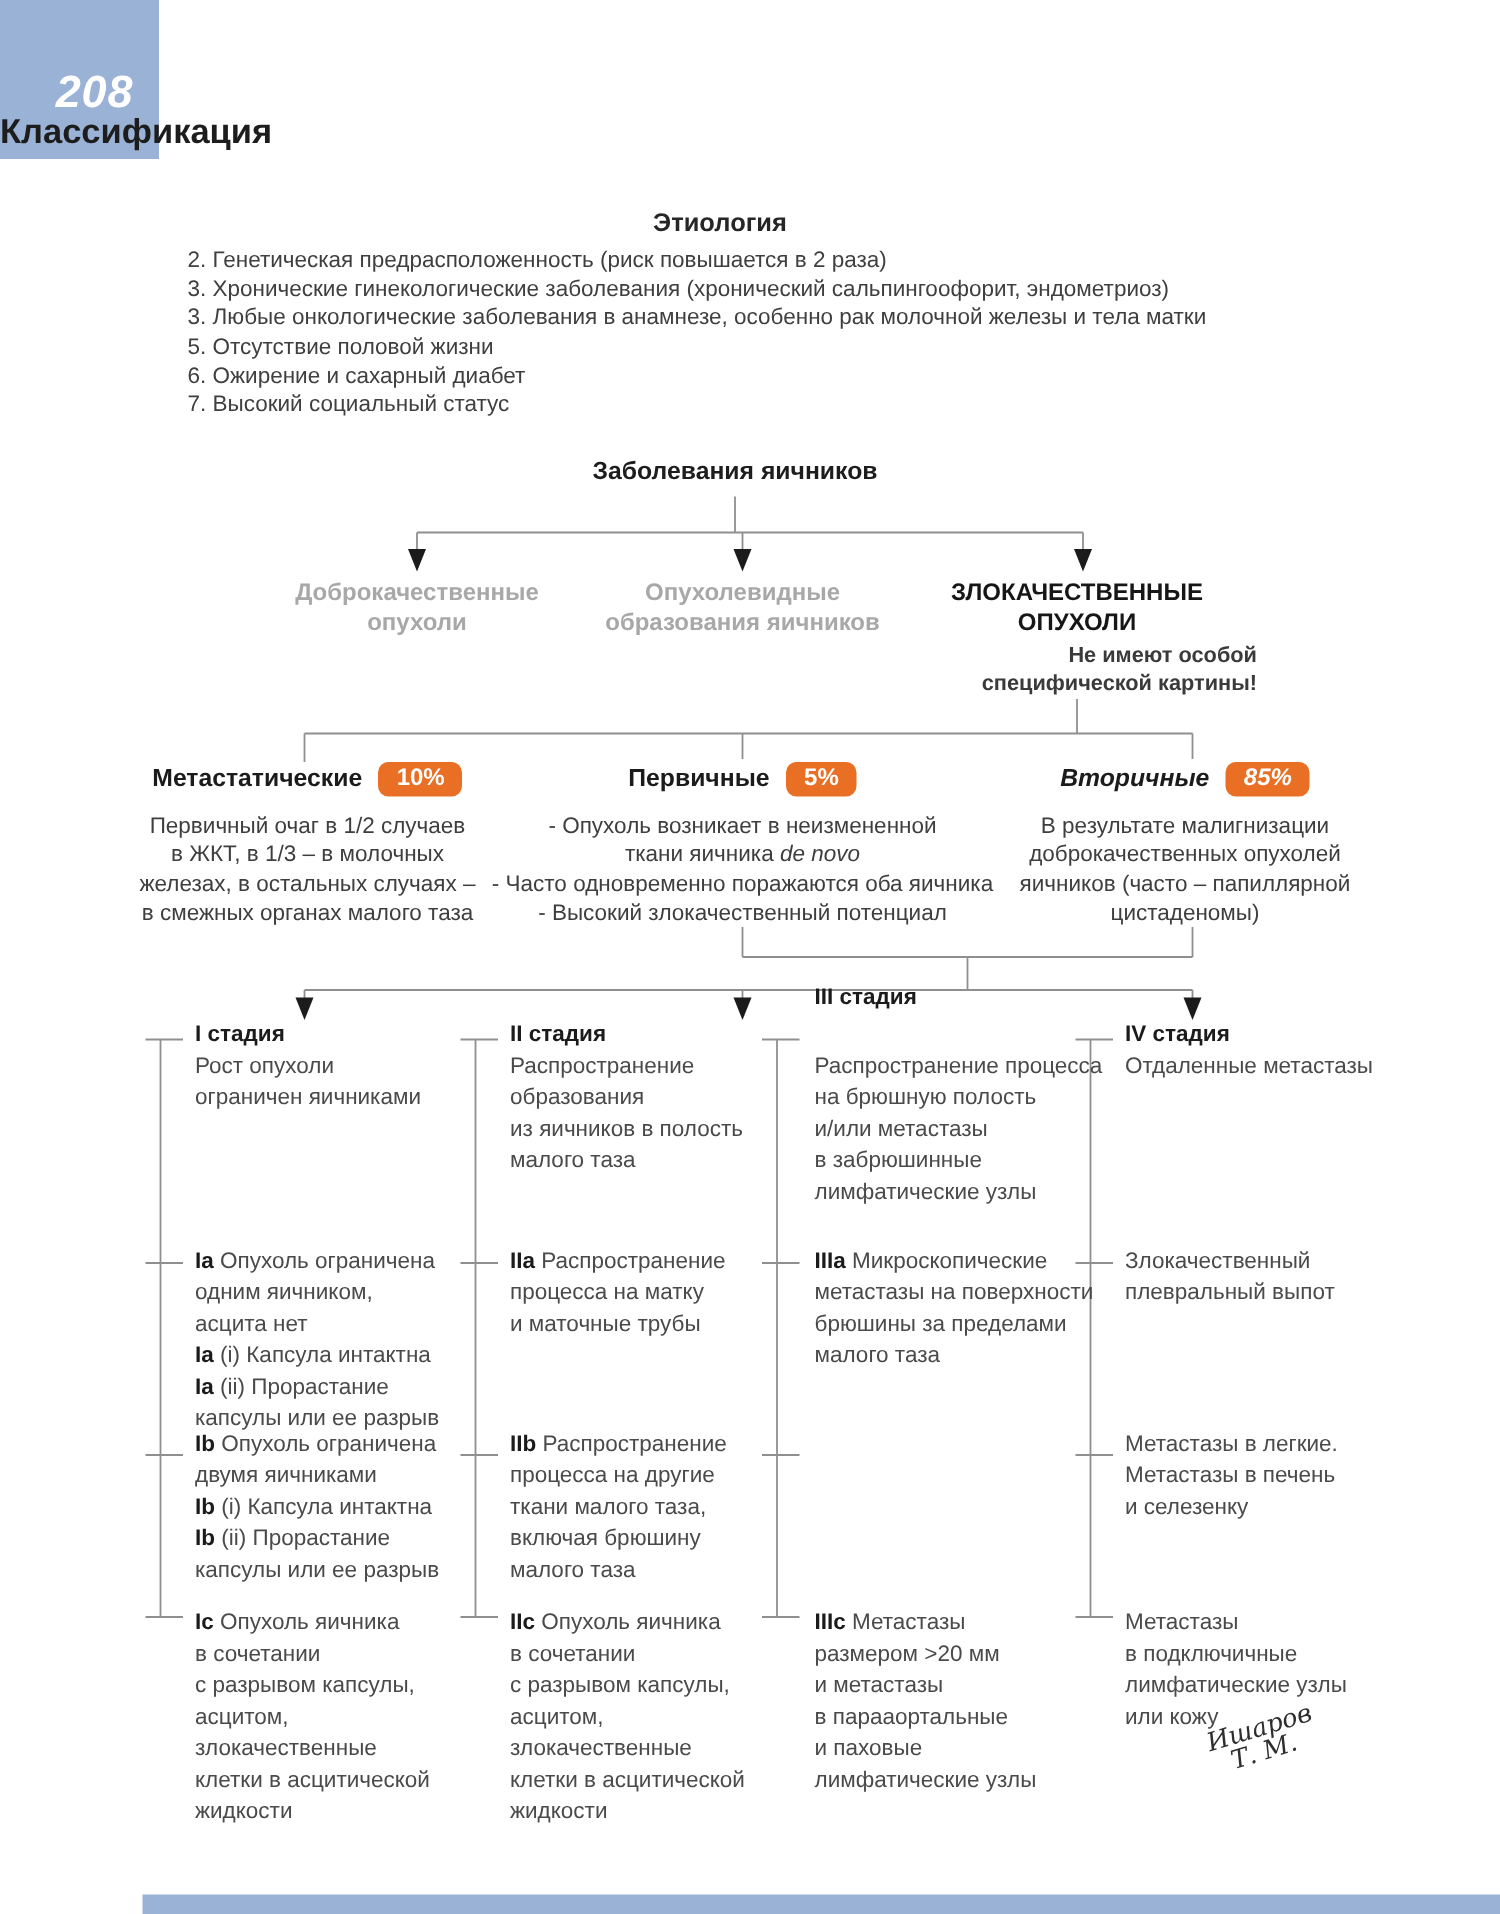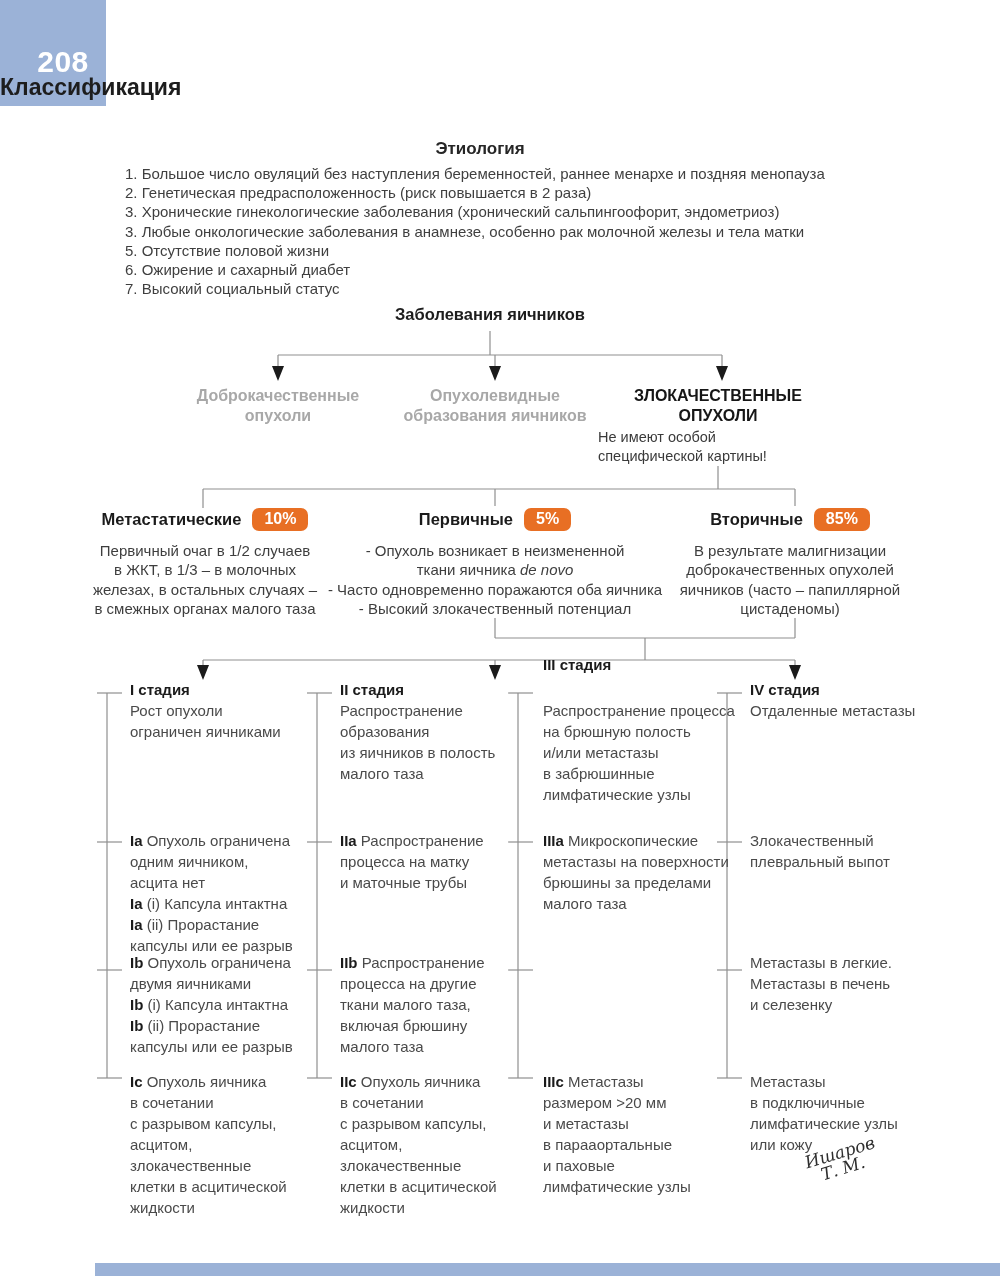--- a/index.html
+++ b/index.html
@@ -13,7 +13,7 @@
   .pagenum-box{
     left:0;top:0;width:106px;height:106px;background:var(--page-blue,#9BB2D7);
     display:flex;align-items:center;justify-content:center;box-sizing:border-box;
-    padding-left:20px;padding-top:18px;
+    padding-left:20px;padding-top:18px;font-style:italic;
   }
   .pagenum-box span{color:#fff;font-size:30px;font-weight:bold;letter-spacing:0.5px;}
   

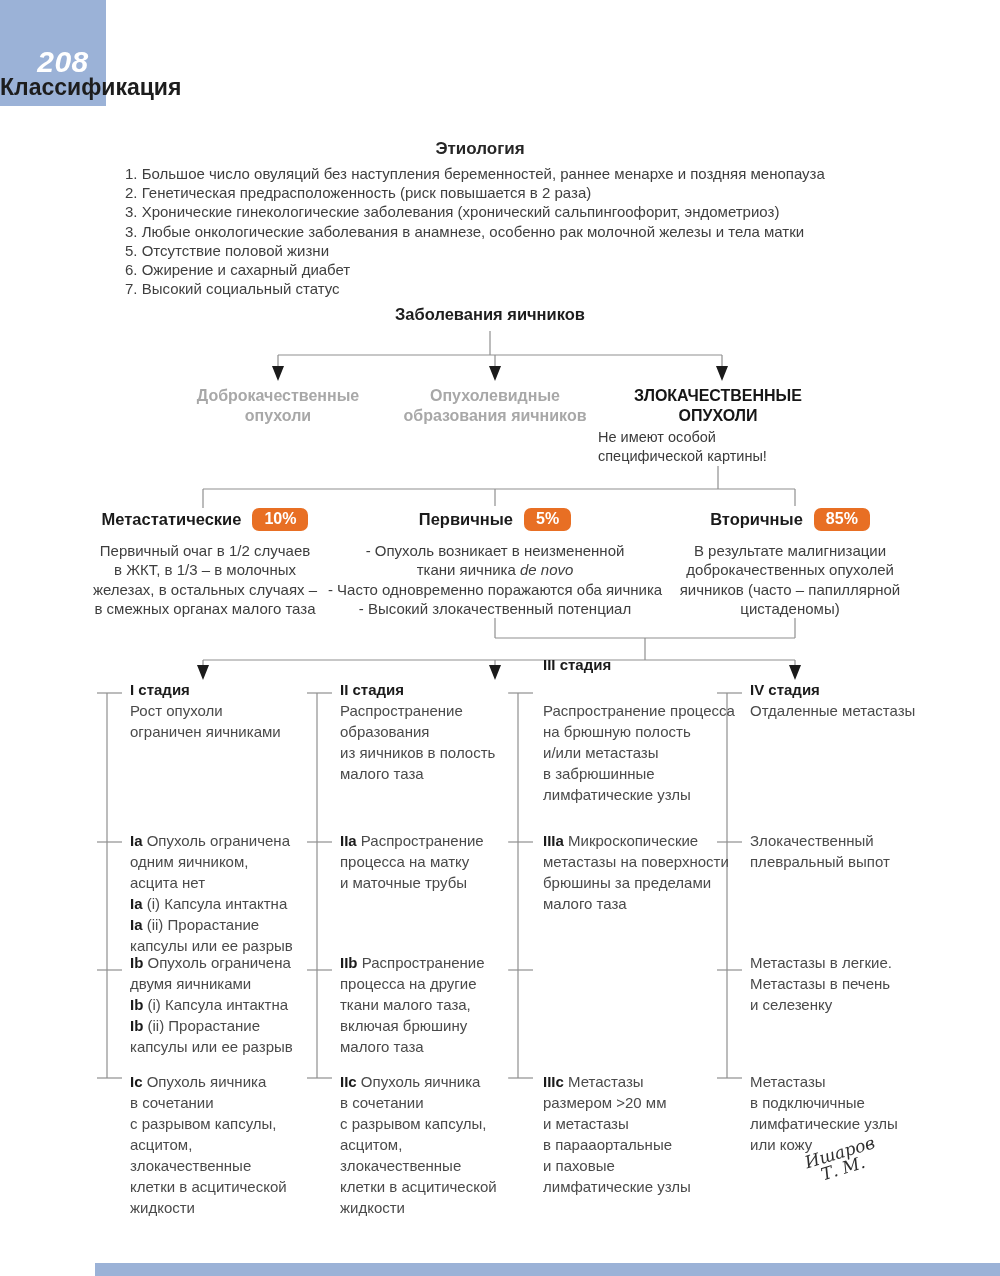--- a/index.html
+++ b/index.html
@@ -113,7 +113,6 @@
   <div class="etio-head abs">Этиология</div>
 
   <div class="etio-list abs nw">
-    <div>1. Большое число овуляций без наступления беременностей, раннее менархе и поздняя менопауза</div>
     <div>2. Генетическая предрасположенность (риск повышается в 2 раза)</div>
     <div>3. Хронические гинекологические заболевания (хронический сальпингоофорит, эндометриоз)</div>
     <div>3. Любые онкологические заболевания в анамнезе, особенно рак молочной железы и тела матки</div>

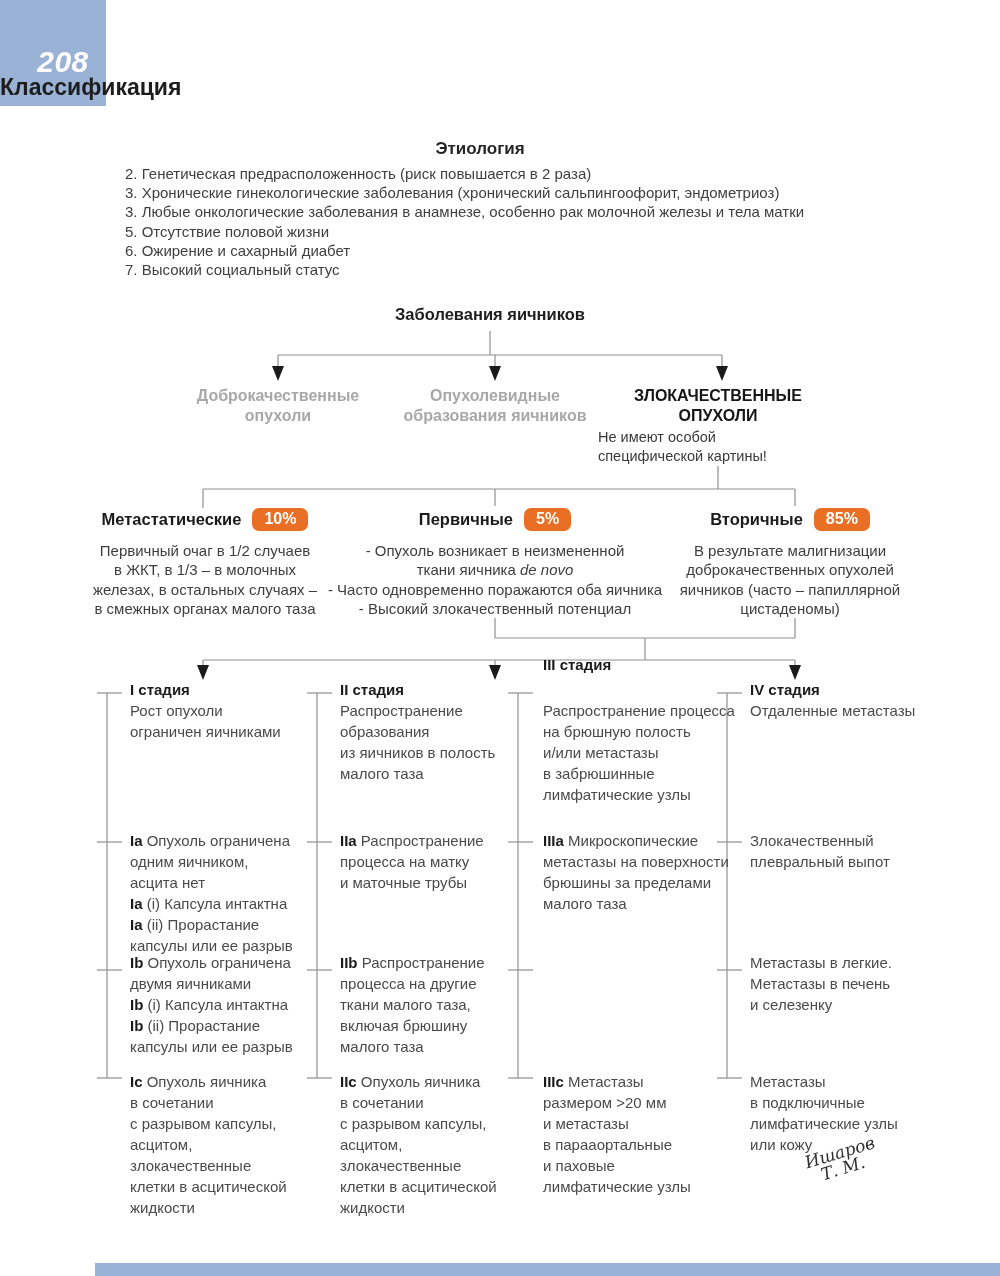--- a/index.html
+++ b/index.html
@@ -25,7 +25,7 @@
   .branch{text-align:center;font-weight:bold;font-size:16px;line-height:20px;}
   .branch.gray{color:#A8A8A8;}
   .branch.dark{color:#161616;}
-  .branch-note{text-align:left;font-size:14.5px;line-height:19px;color:#3a3a3a;font-weight:normal;}
+  .branch-note{text-align:right;font-size:14.5px;line-height:19px;color:#3a3a3a;font-weight:bold;}
   
   .sub-title{display:flex;align-items:center;justify-content:center;gap:11px;
     font-size:16.5px;font-weight:bold;color:#1b1b1b;}

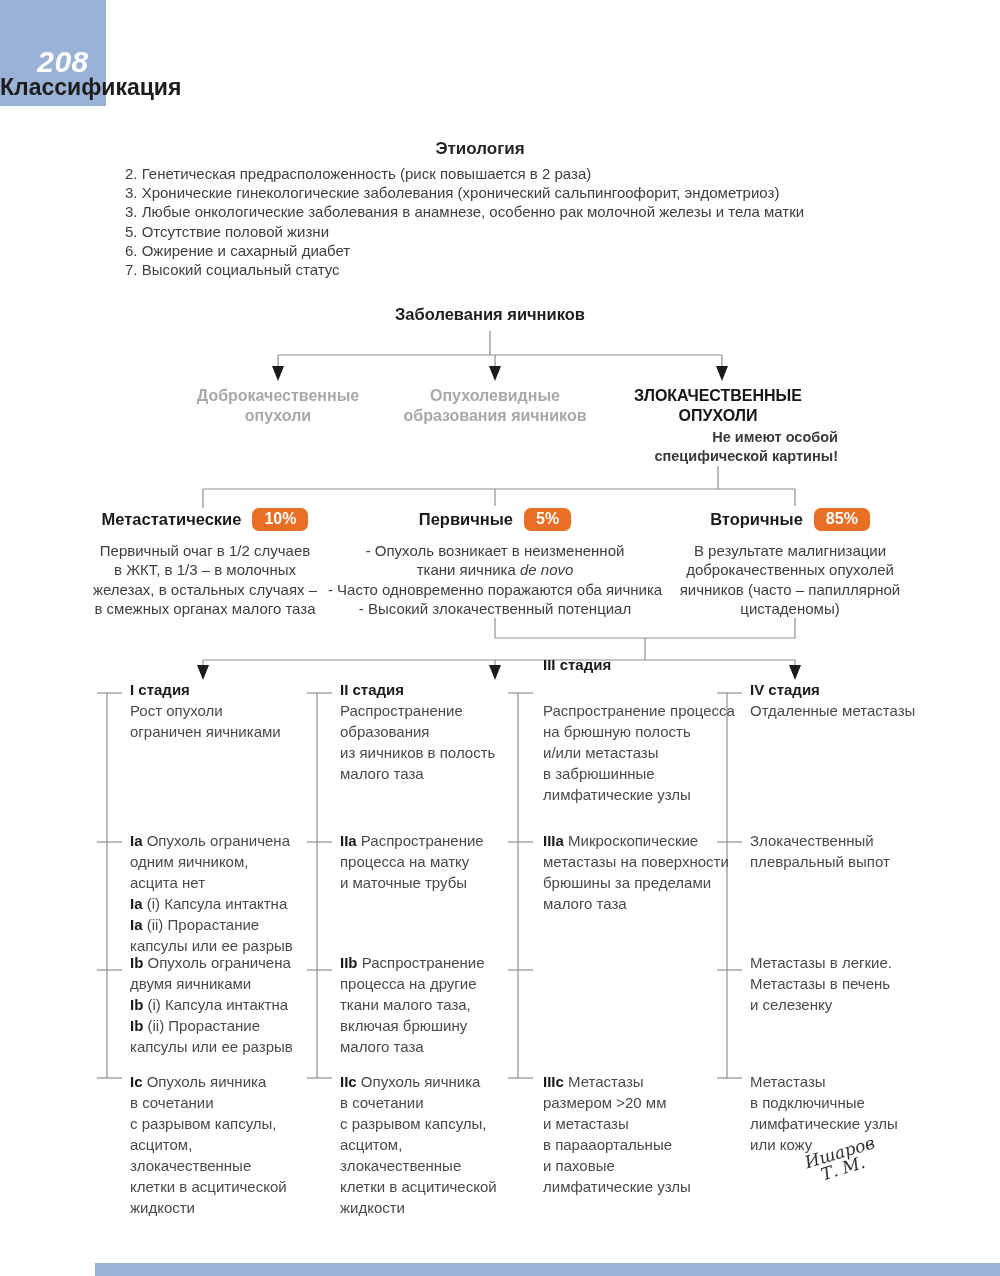--- a/index.html
+++ b/index.html
@@ -140,7 +140,7 @@
   </div>
   <div class="sub-body abs nw" style="left:320px;top:541px;width:350px;">- Опухоль возникает в неизмененной<br>ткани яичника <i>de novo</i><br>- Часто одновременно поражаются оба яичника<br>- Высокий злокачественный потенциал</div>
 
-  <div class="sub-title abs nw" style="left:655px;top:508px;width:270px;">
+  <div class="sub-title abs nw" style="left:655px;top:508px;width:270px;font-style:italic;">
     <span>Вторичные</span>
     <span class="badge">85%</span>
   </div>

